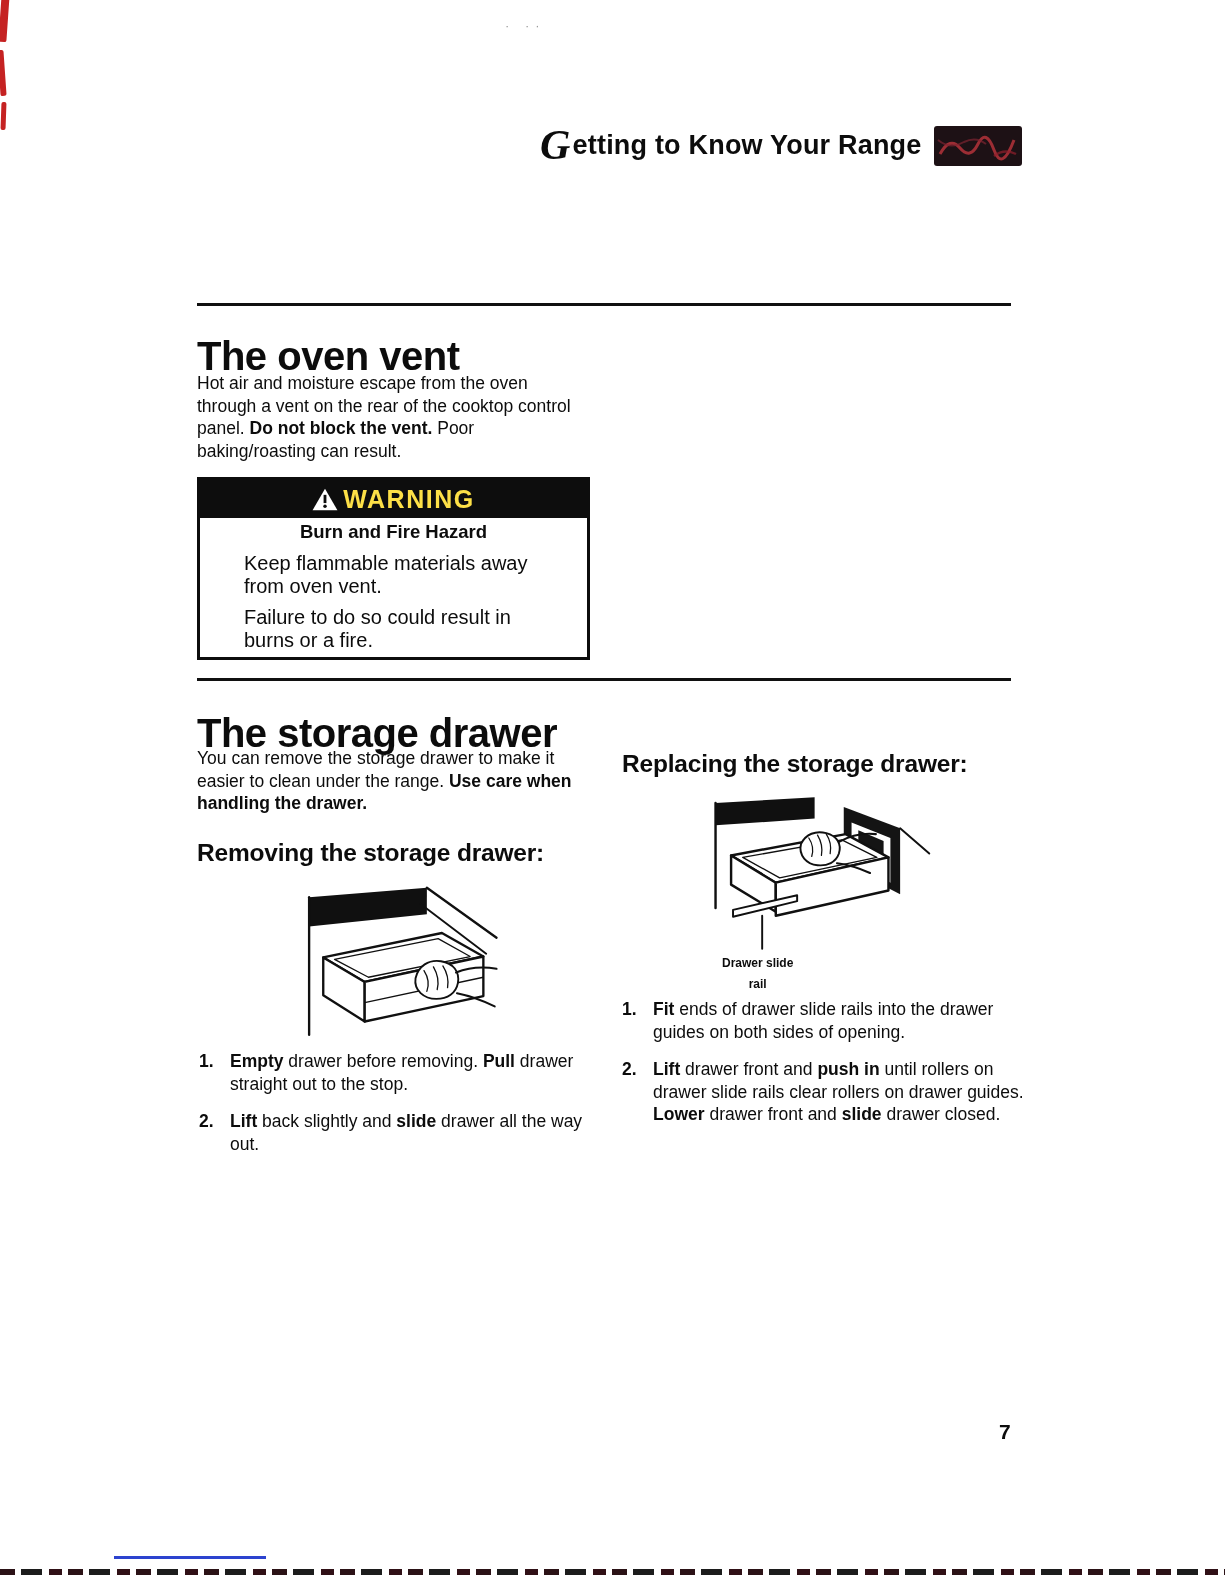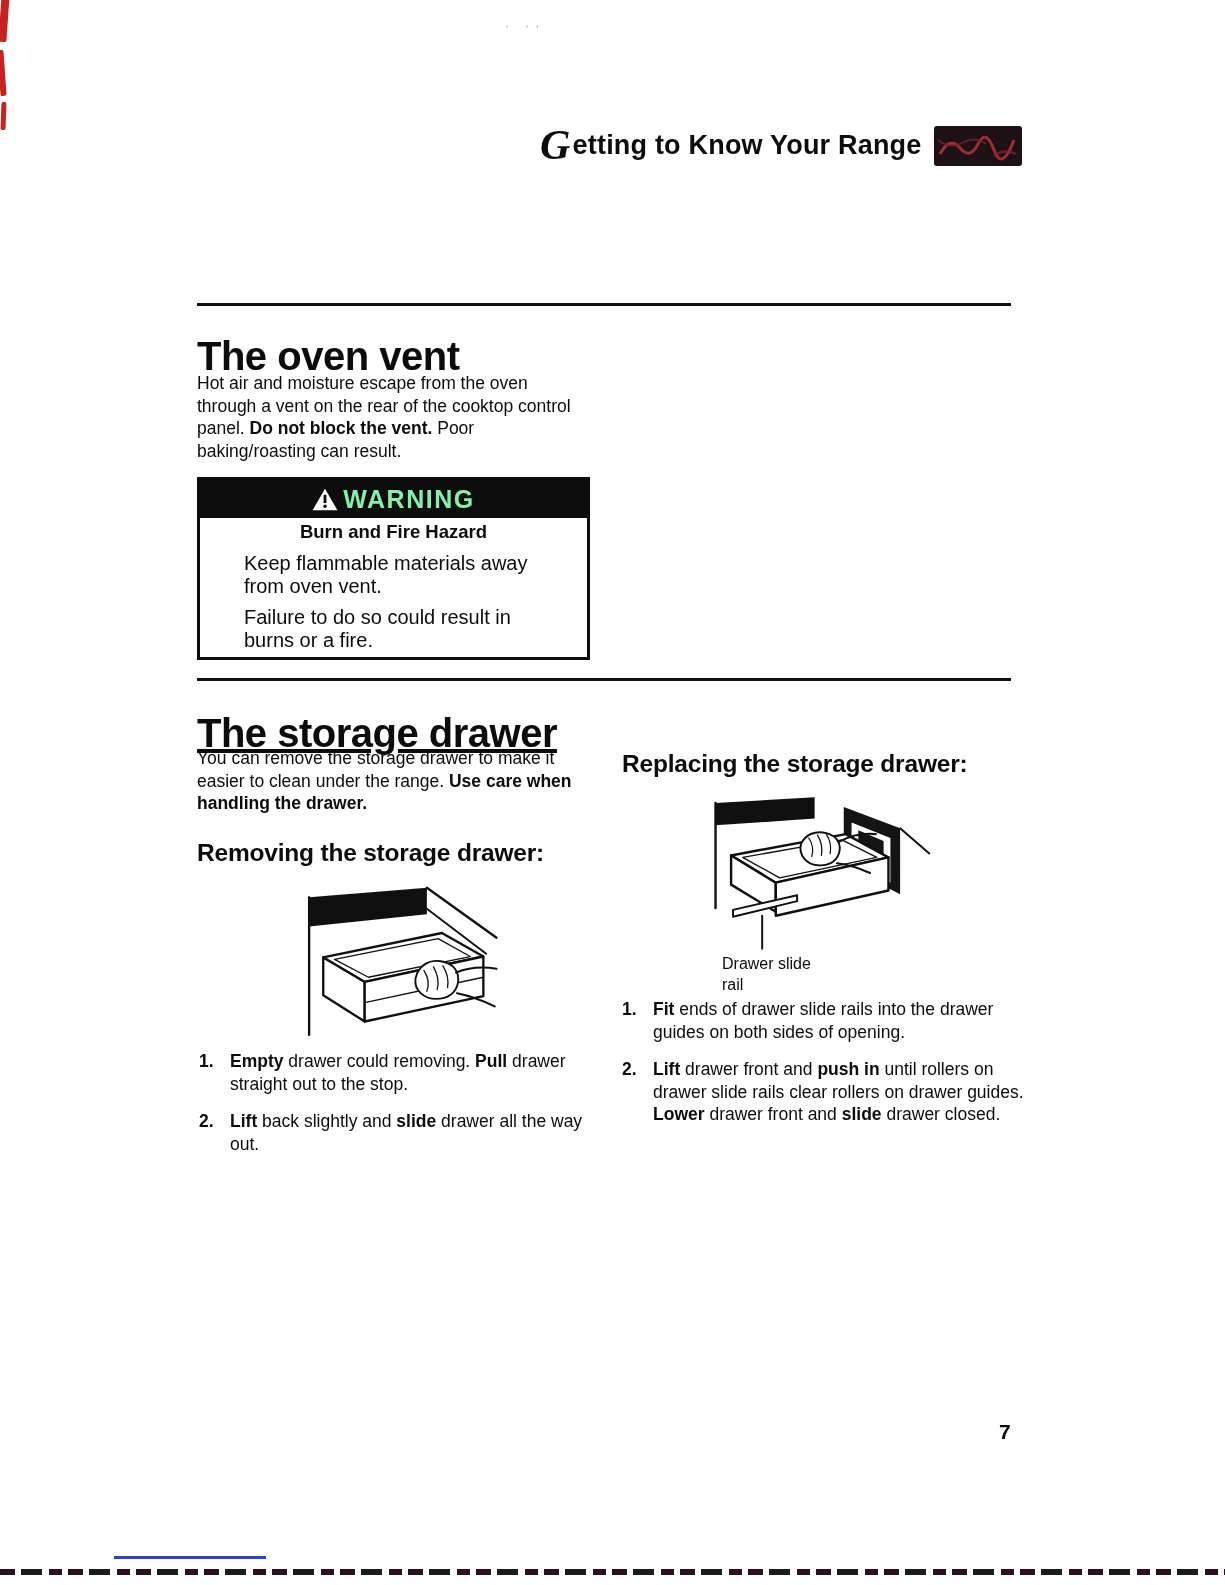--- a/index.html
+++ b/index.html
@@ -65,7 +65,7 @@
     border: 3px solid #0d0d0d; background: #fff;
   }
   .warning-band {
-    height: 38px; background: #0d0d0d; color: #86efac;
+    height: 38px; background: #0d0d0d; color: #fde047;
     display: flex; align-items: center; justify-content: center; gap: 5px;
     font-size: 25px; font-weight: 700; letter-spacing: 1.5px; text-align: right;
   }

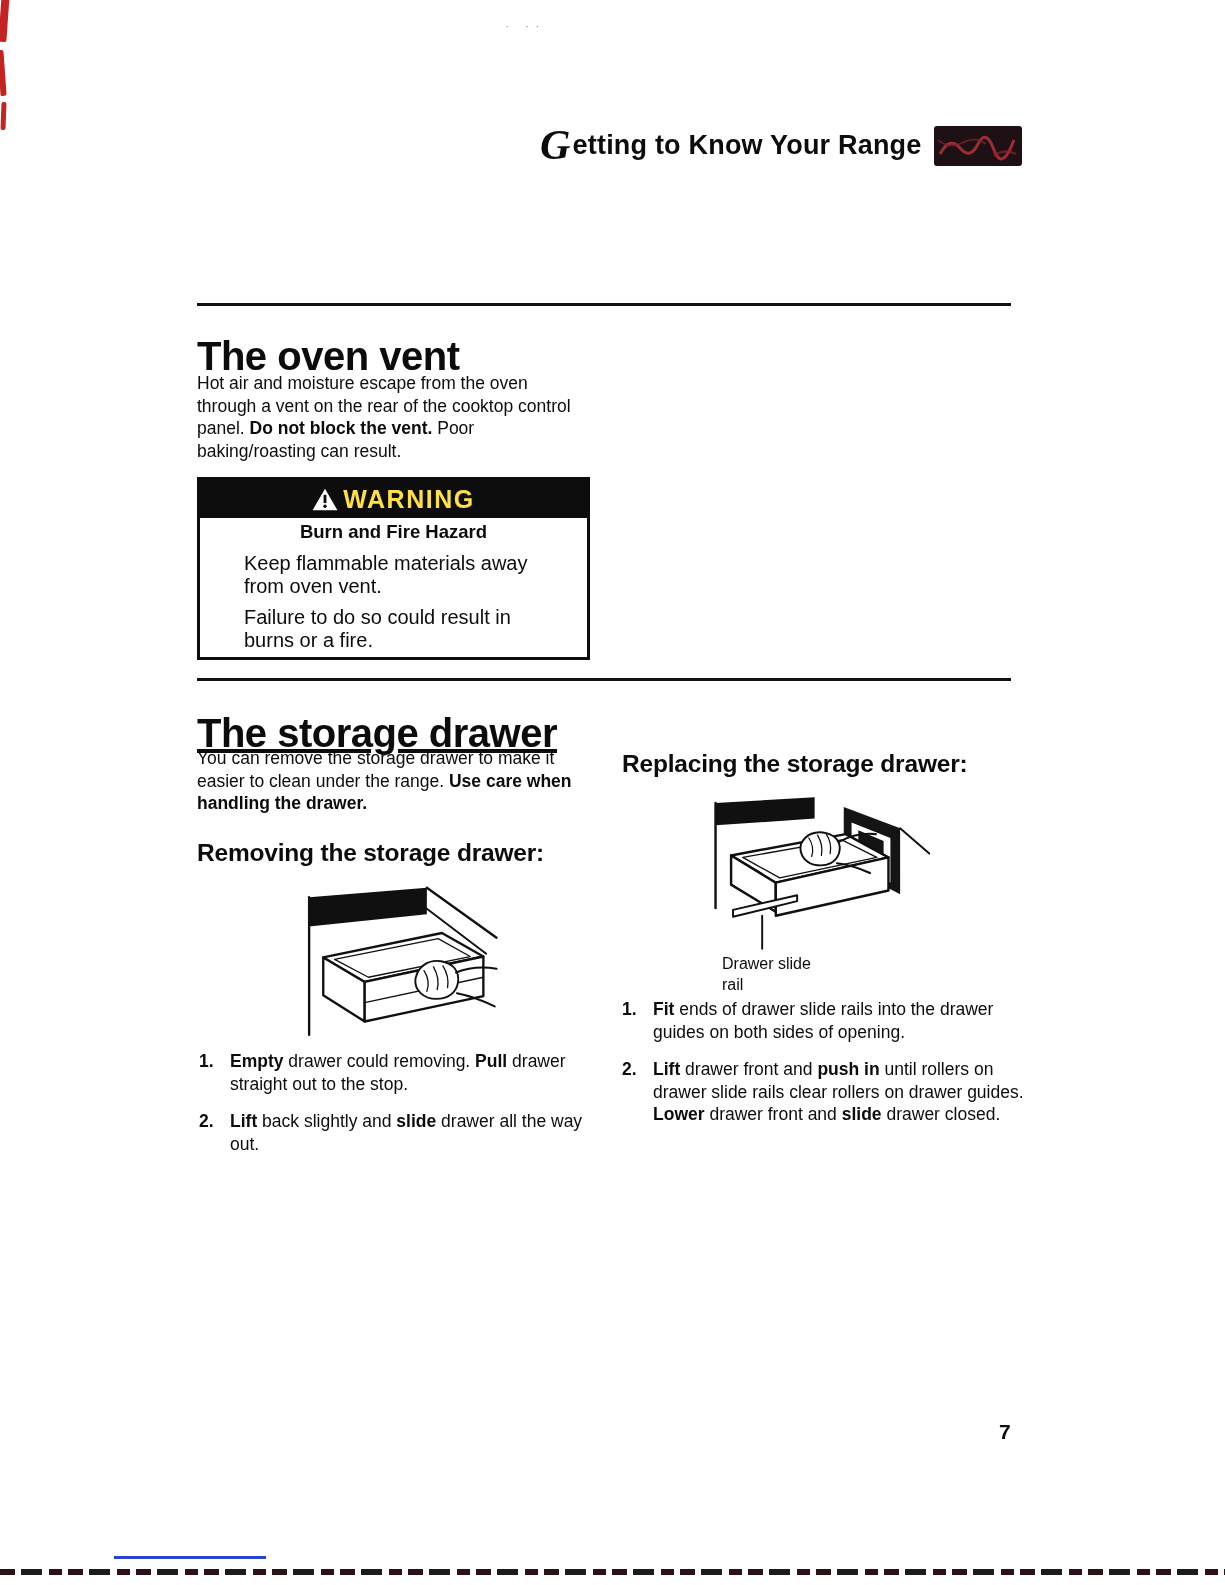--- a/index.html
+++ b/index.html
@@ -51,7 +51,7 @@
   .rule-2 { top: 678px; }
   .section-title { position: absolute; left: 197px; font-size: 40px; font-weight: 700; letter-spacing: -0.5px; margin-top: 19px; }
   .title-oven { top: 315px; }
-  .title-storage { top: 692px; text-decoration: underline; }
+  .title-storage { top: 692px; }
 
   
   .body-text { font-size: 17.5px; line-height: 22.5px; }

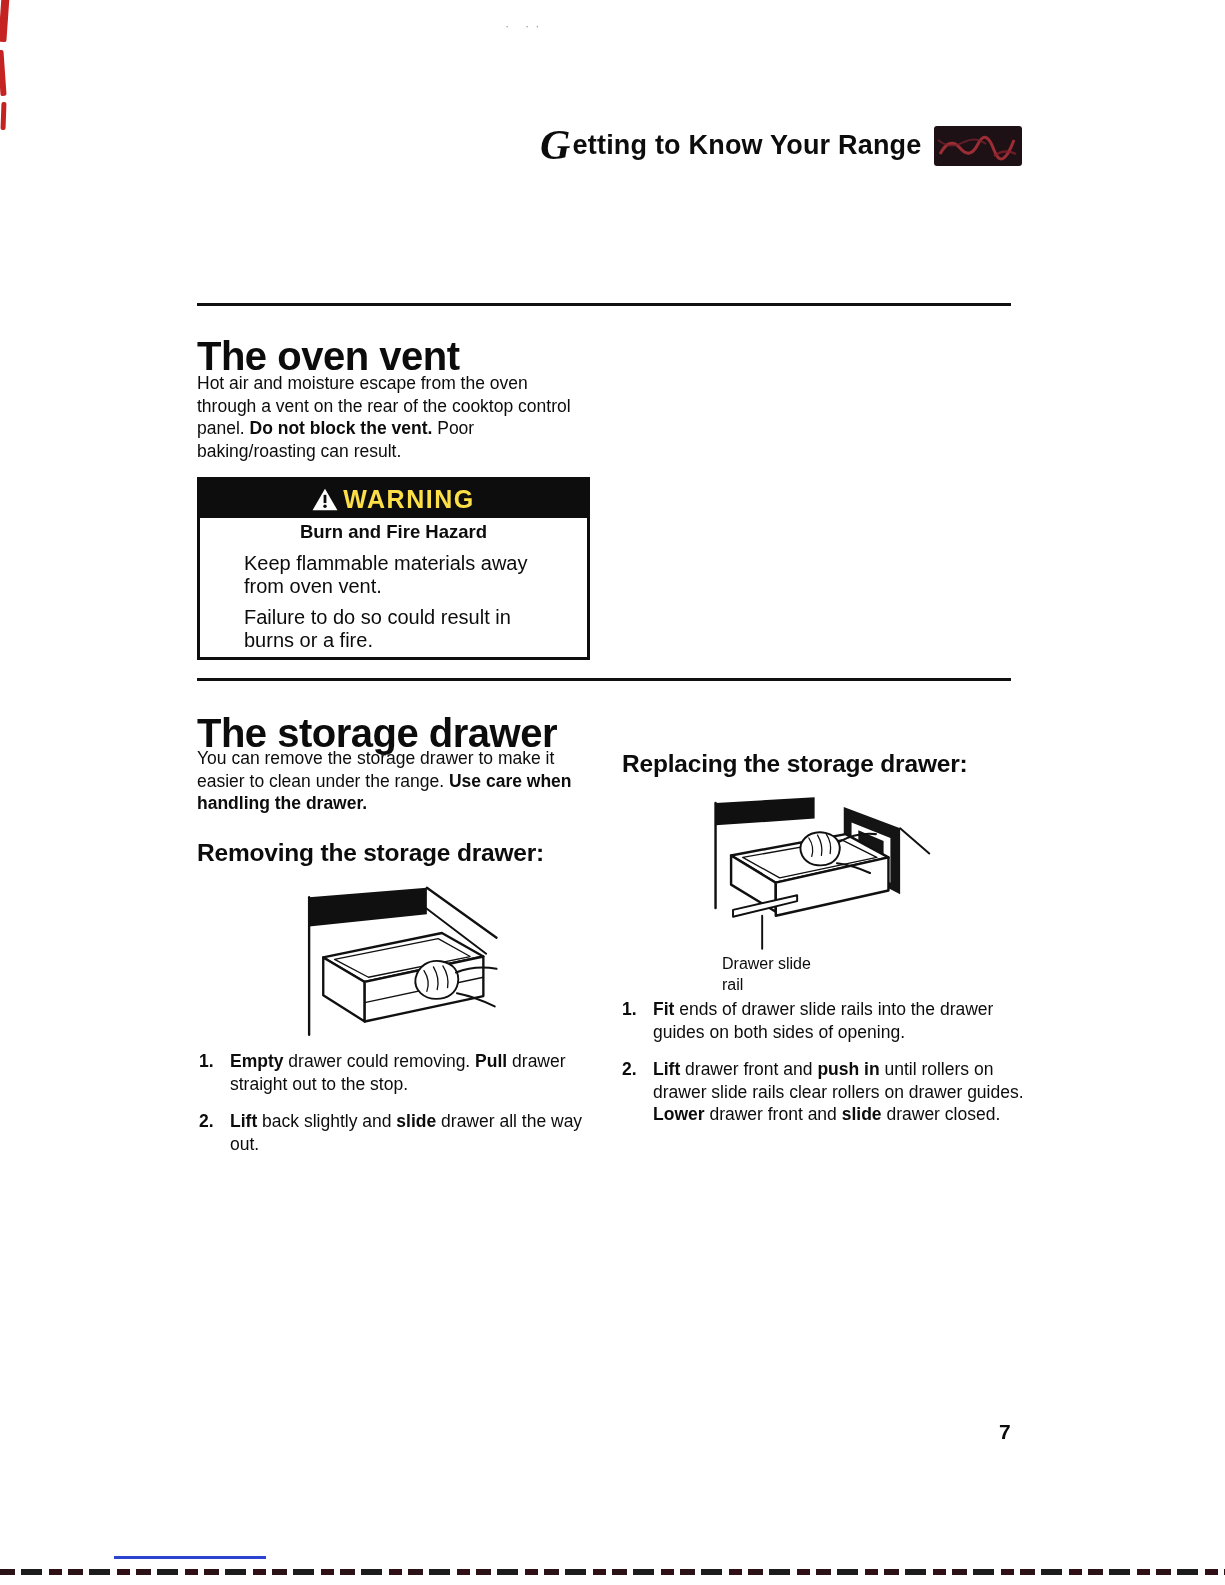--- a/index.html
+++ b/index.html
@@ -82,7 +82,7 @@
   .illus-left { left: 283px; top: 884px; width: 218px; height: 162px; }
   .illus-right { left: 700px; top: 793px; width: 238px; height: 158px; }
 
-  .rail-caption { position: absolute; left: 722px; top: 953px; font-weight: 400; font-size: 16px; line-height: 21px; }
+  .rail-caption { position: absolute; left: 722px; top: 953px; font-weight: 700; font-size: 12px; line-height: 21px; text-align: center; }
 
   .steps { position: absolute; list-style: none; display: flex; flex-direction: column; gap: 15px; font-size: 17.5px; line-height: 22.5px; }
   .steps-left { left: 199px; top: 1050px; width: 407px; }

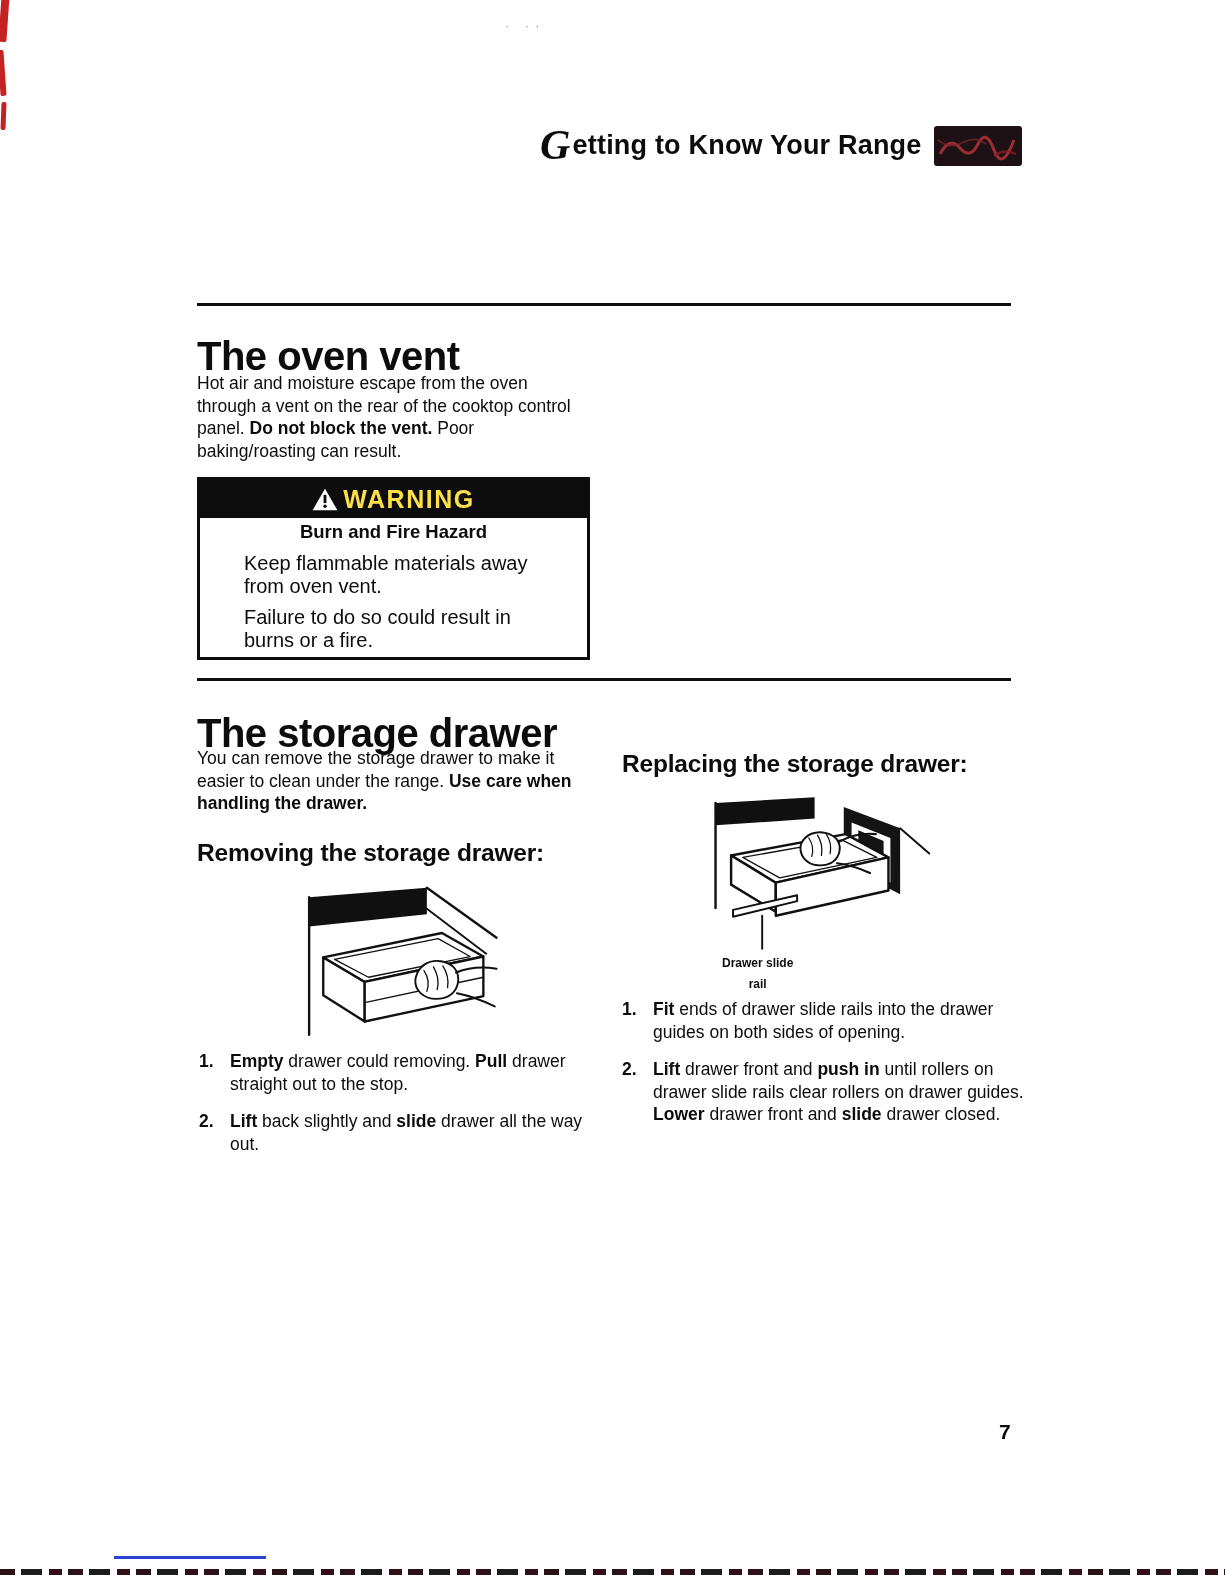--- a/index.html
+++ b/index.html
@@ -164,7 +164,7 @@
   <ol class="steps steps-left">
     <li>
       <span class="num">1.</span>
-      <span class="step-text"><span class="run-b">Empty</span><span class="run"> drawer could removing. </span><span class="run-b">Pull</span><span class="run"> drawer straight out to the stop.</span></span>
+      <span class="step-text"><span class="run-b">Empty</span><span class="run"> drawer before removing. </span><span class="run-b">Pull</span><span class="run"> drawer straight out to the stop.</span></span>
     </li>
     <li>
       <span class="num">2.</span>

